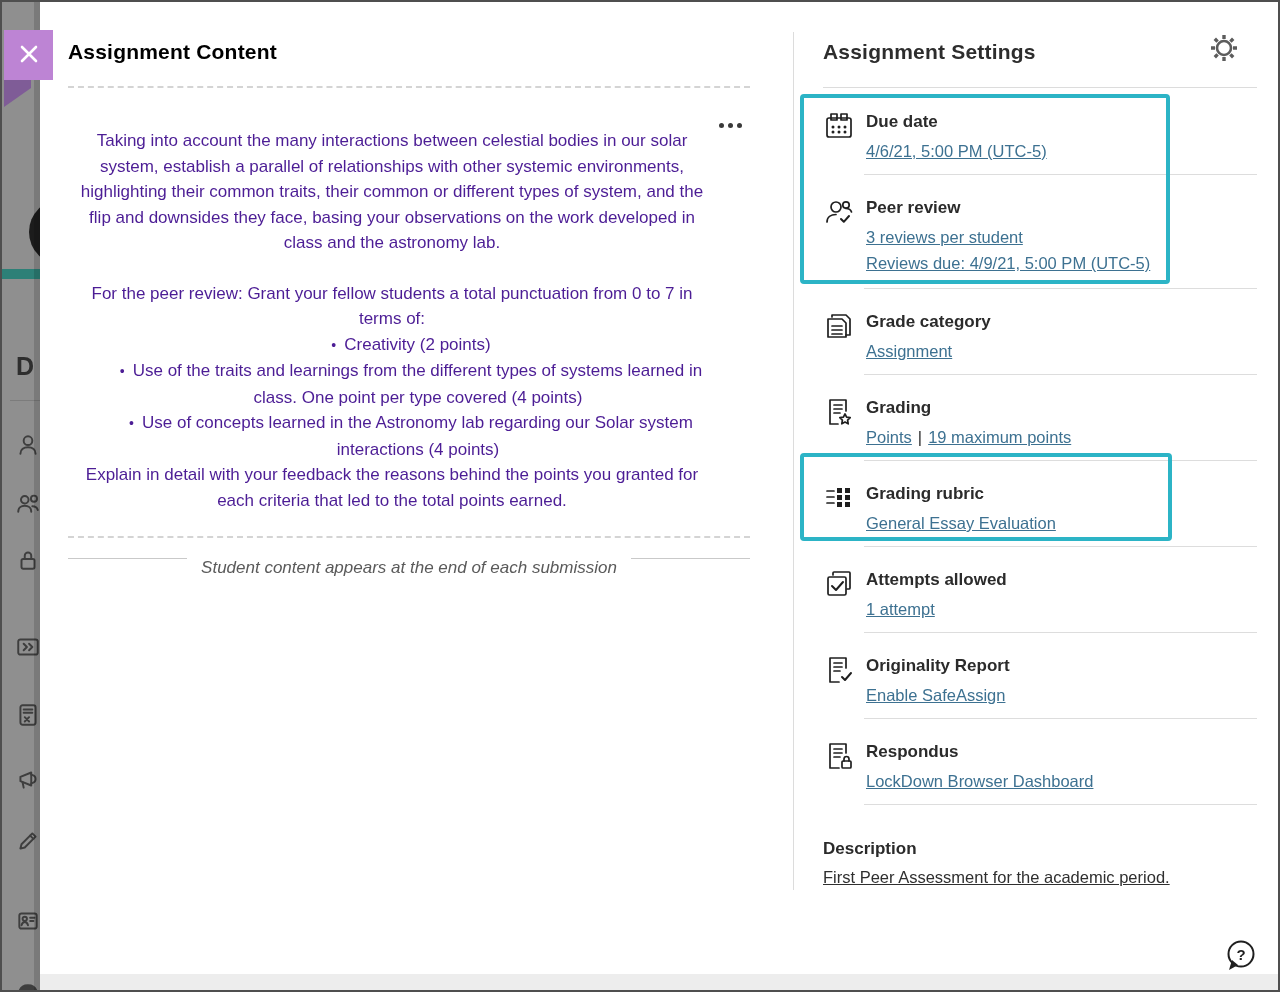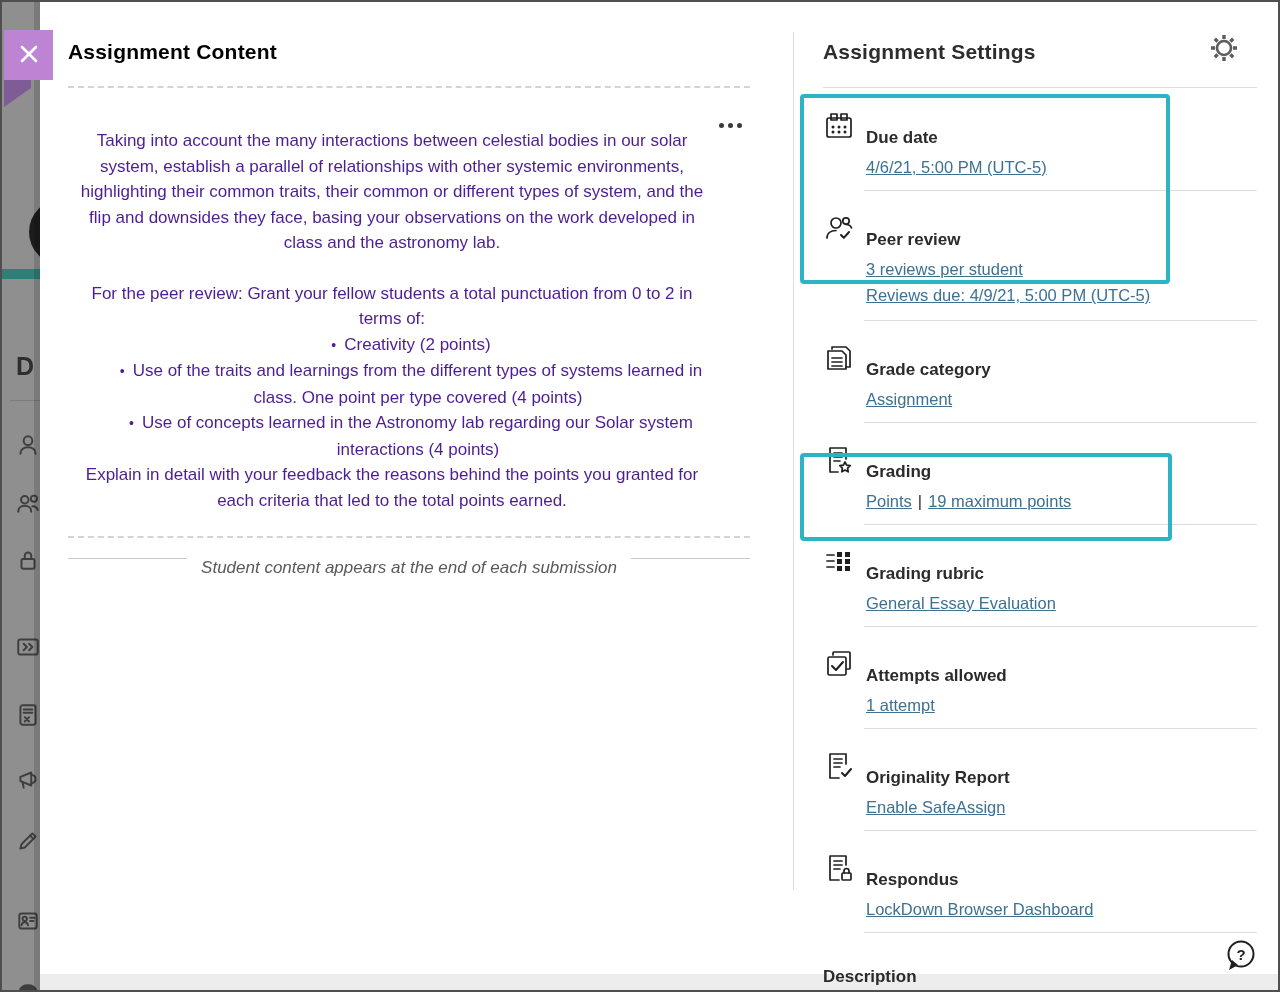--- a/index.html
+++ b/index.html
@@ -70,7 +70,7 @@
   .setting-row.double { padding-bottom:14px; }
   .s-icon { width:30px; height:30px; margin-left:22px; margin-right:12px; flex:none; }
   .s-icon svg { stroke:#1f1f1f; fill:none; stroke-width:1.7; stroke-linecap:round; stroke-linejoin:round; }
-  .s-body { flex:1;margin-top:16px; }
+  .s-body { flex:1; }
   .s-title { font-size:17px; font-weight:bold; color:#2b2b2b; line-height:22px; }
   .s-link { display:inline-block; margin-top:7px; font-size:16.5px; line-height:22px;
             color:#3d7191; text-decoration:underline; cursor:pointer; }

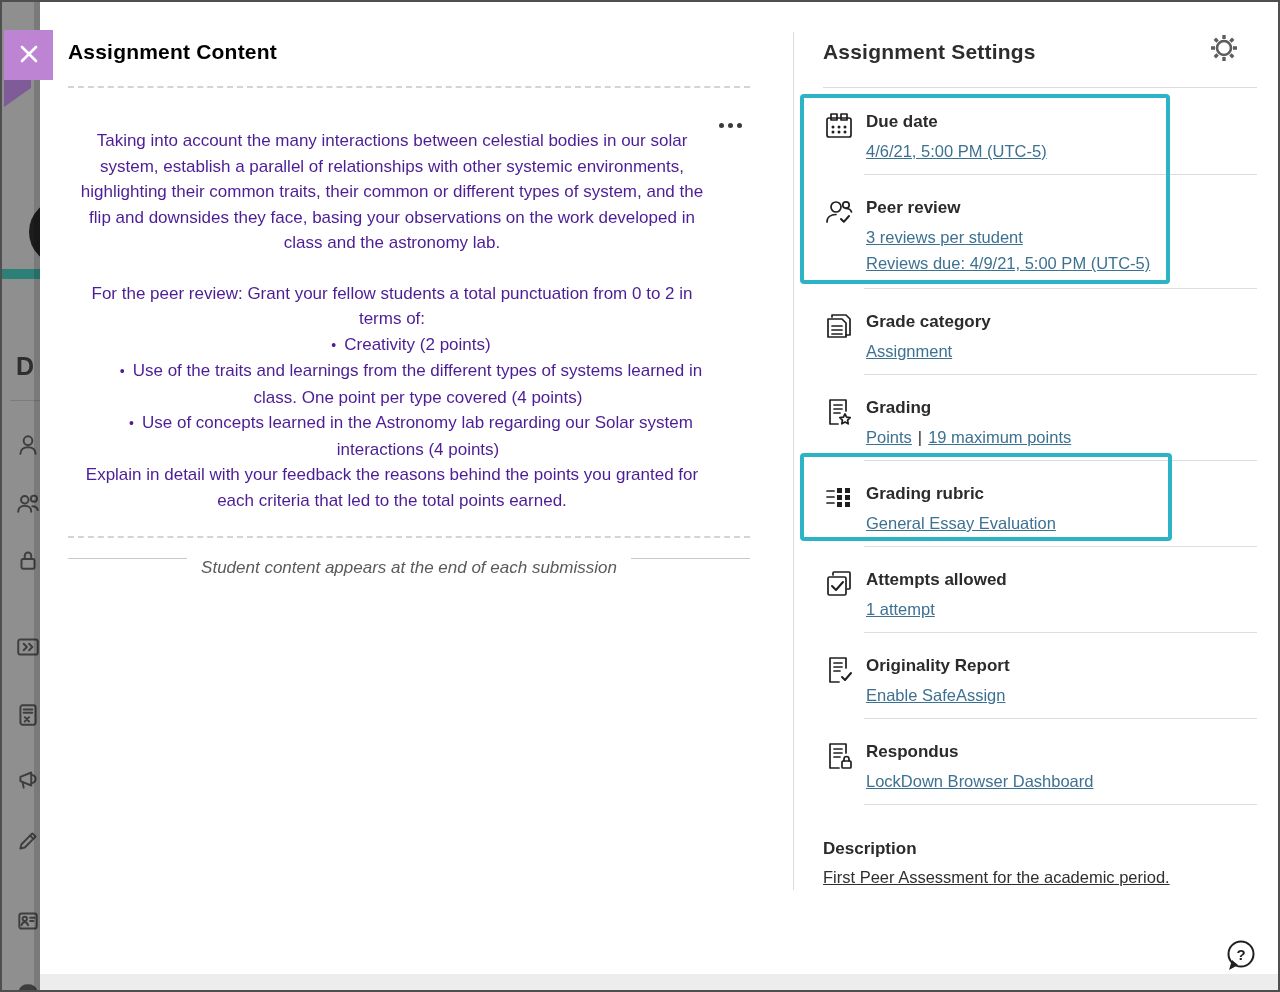--- a/index.html
+++ b/index.html
@@ -182,7 +182,7 @@
 
   <div class="body-text" style="z-index:3">
     <p class="gap">Taking into account the many interactions between celestial bodies in our solar system, establish a parallel of relationships with other systemic environments, highlighting their common traits, their common or different types of system, and the flip and downsides they face, basing your observations on the work developed in class and the astronomy lab.</p>
-    <p>For the peer review: Grant your fellow students a total punctuation from 0 to 2 in terms of:</p>
+    <p>For the peer review: Grant your fellow students a total punctuation from 0 to 7 in terms of:</p>
     <ul>
       <li>Creativity (2 points)</li>
       <li>Use of the traits and learnings from the different types of systems learned in class. One point per type covered (4 points)</li>

